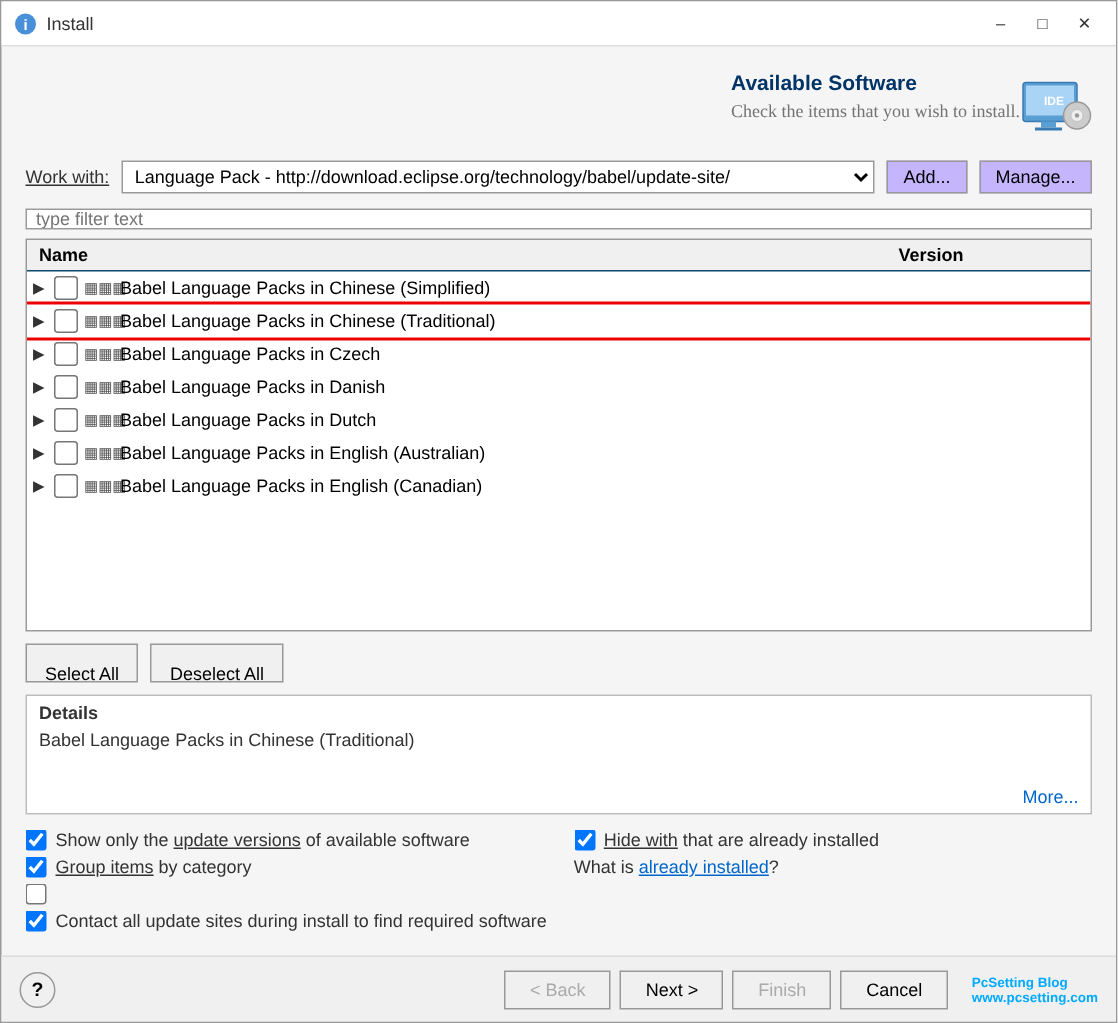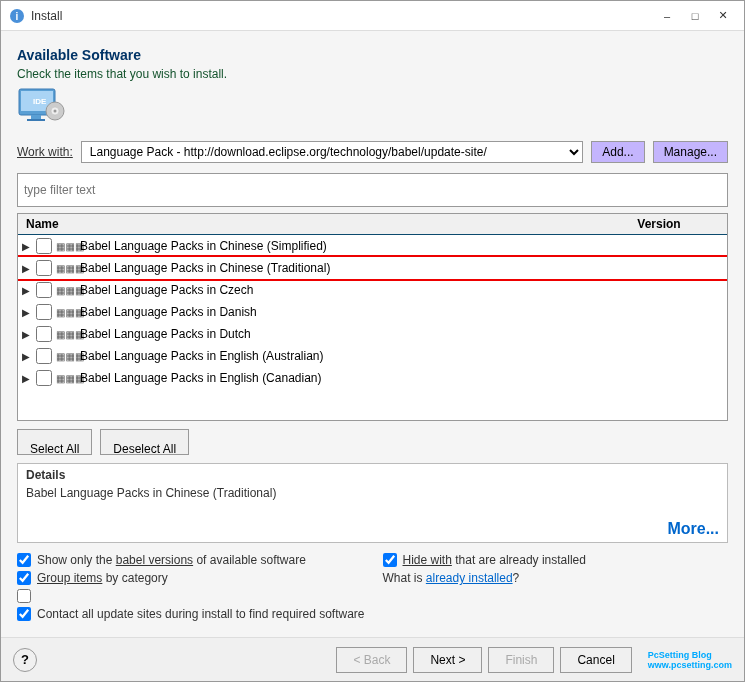--- a/index.html
+++ b/index.html
@@ -72,10 +72,9 @@
 
     .header-section {
       display: flex;
-      justify-content: flex-start;
+      justify-content: flex-end;
       align-items: flex-start;
       margin-bottom: 12px;
-      flex-direction: column;
     }
     .header-text h2 {
       font-size: 14px;

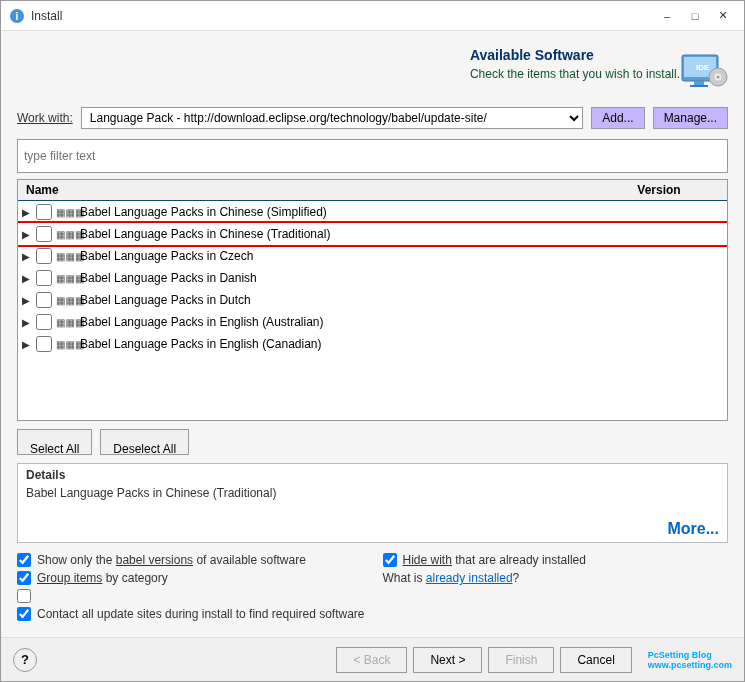--- a/index.html
+++ b/index.html
@@ -84,7 +84,8 @@
     }
     .header-text p {
       font-size: 12px;
-      color: #14532d;
+      color: #737373;
+      font-family: Liberation Serif, serif;
     }
     .header-icon {
       width: 48px;

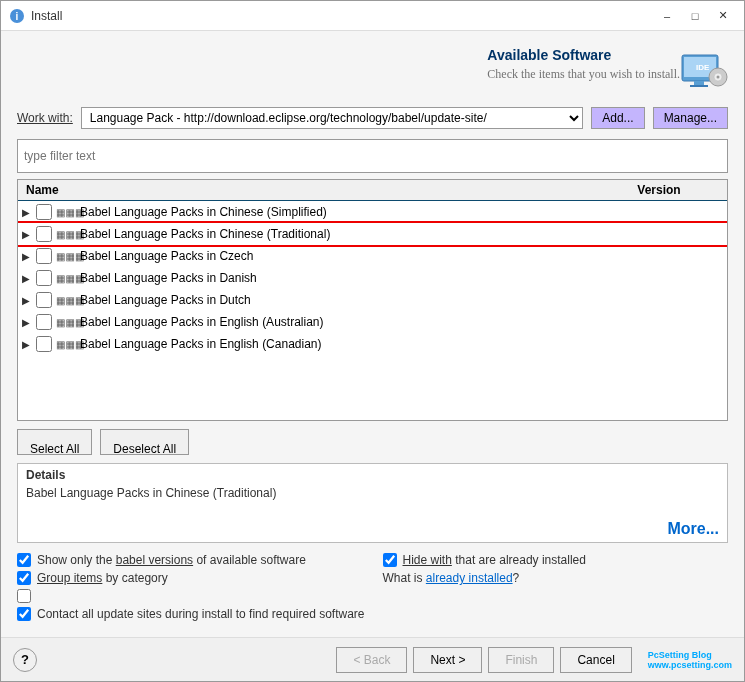--- a/index.html
+++ b/index.html
@@ -122,7 +122,7 @@
 
     .filter-input {
       width: 100%;
-      height: 34px;
+      height: 14px;
       border: 1px solid #999;
       padding: 0 6px;
       font-size: 12px;

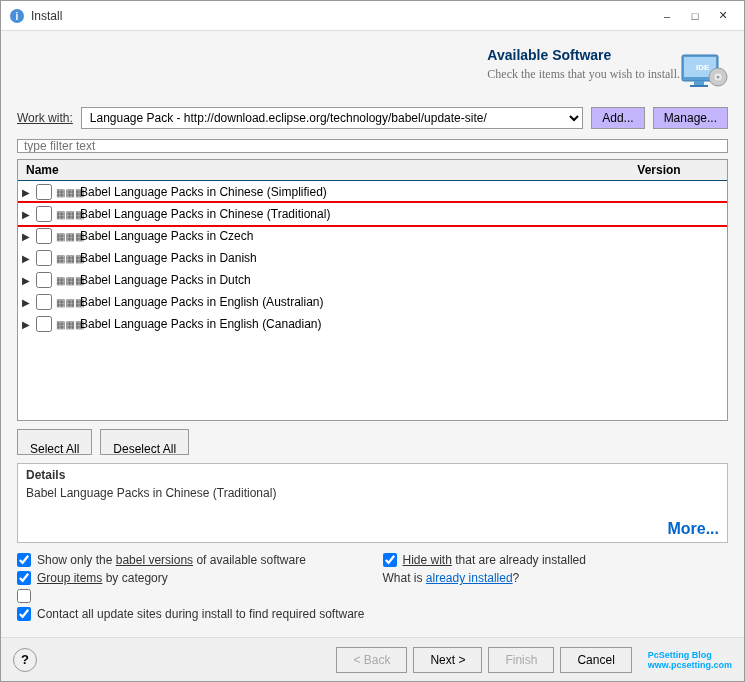--- a/index.html
+++ b/index.html
@@ -154,7 +154,6 @@
       width: 120px;
       font-size: 12px;
       font-weight: bold;
-      text-align: center;
     }
     .list-body {
       flex: 1;

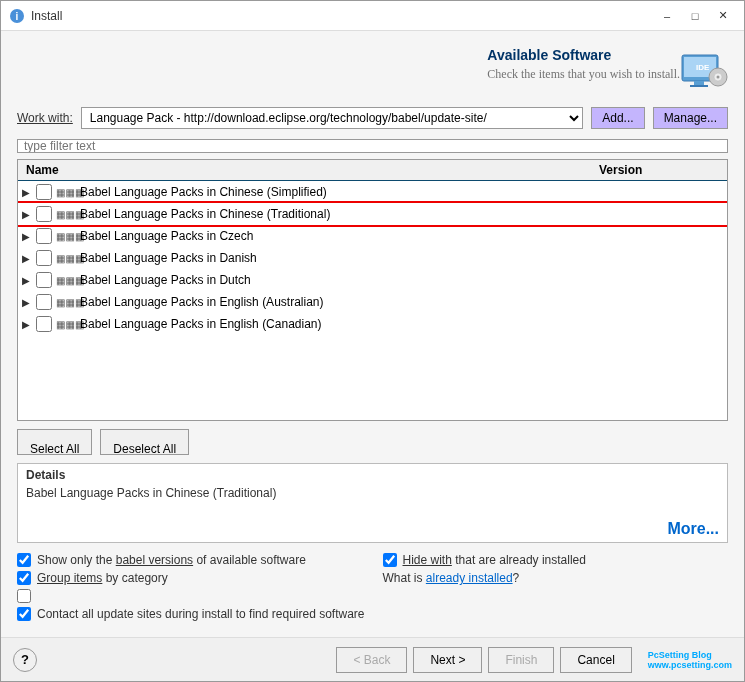--- a/index.html
+++ b/index.html
@@ -238,9 +238,8 @@
       bottom: 4px;
       right: 8px;
       color: #0066cc;
-      font-size: 16px;
-      cursor: pointer;
-      font-weight: bold;
+      font-size: 12px;
+      cursor: pointer;
     }
 
     .options-section {

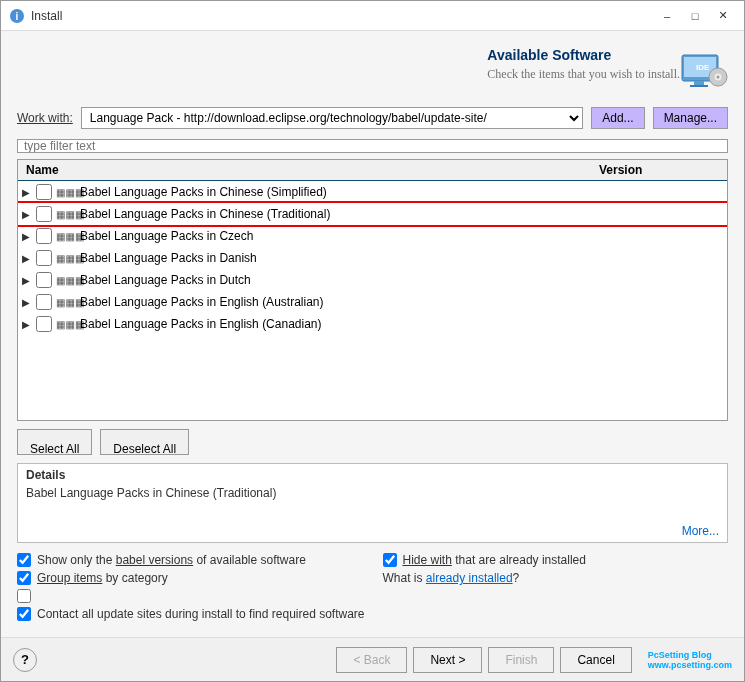--- a/index.html
+++ b/index.html
@@ -436,7 +436,7 @@
     <div class="options-section">
       <div class="option-row">
         <input type="checkbox" class="option-check" checked="" style="">
-        <span class="option-label">Show only the <u>babel versions</u> of available software</span>
+        <span class="option-label">Show only the <u>update versions</u> of available software</span>
       </div>
       <div class="option-row">
         <input type="checkbox" class="option-check" checked="" style="">

